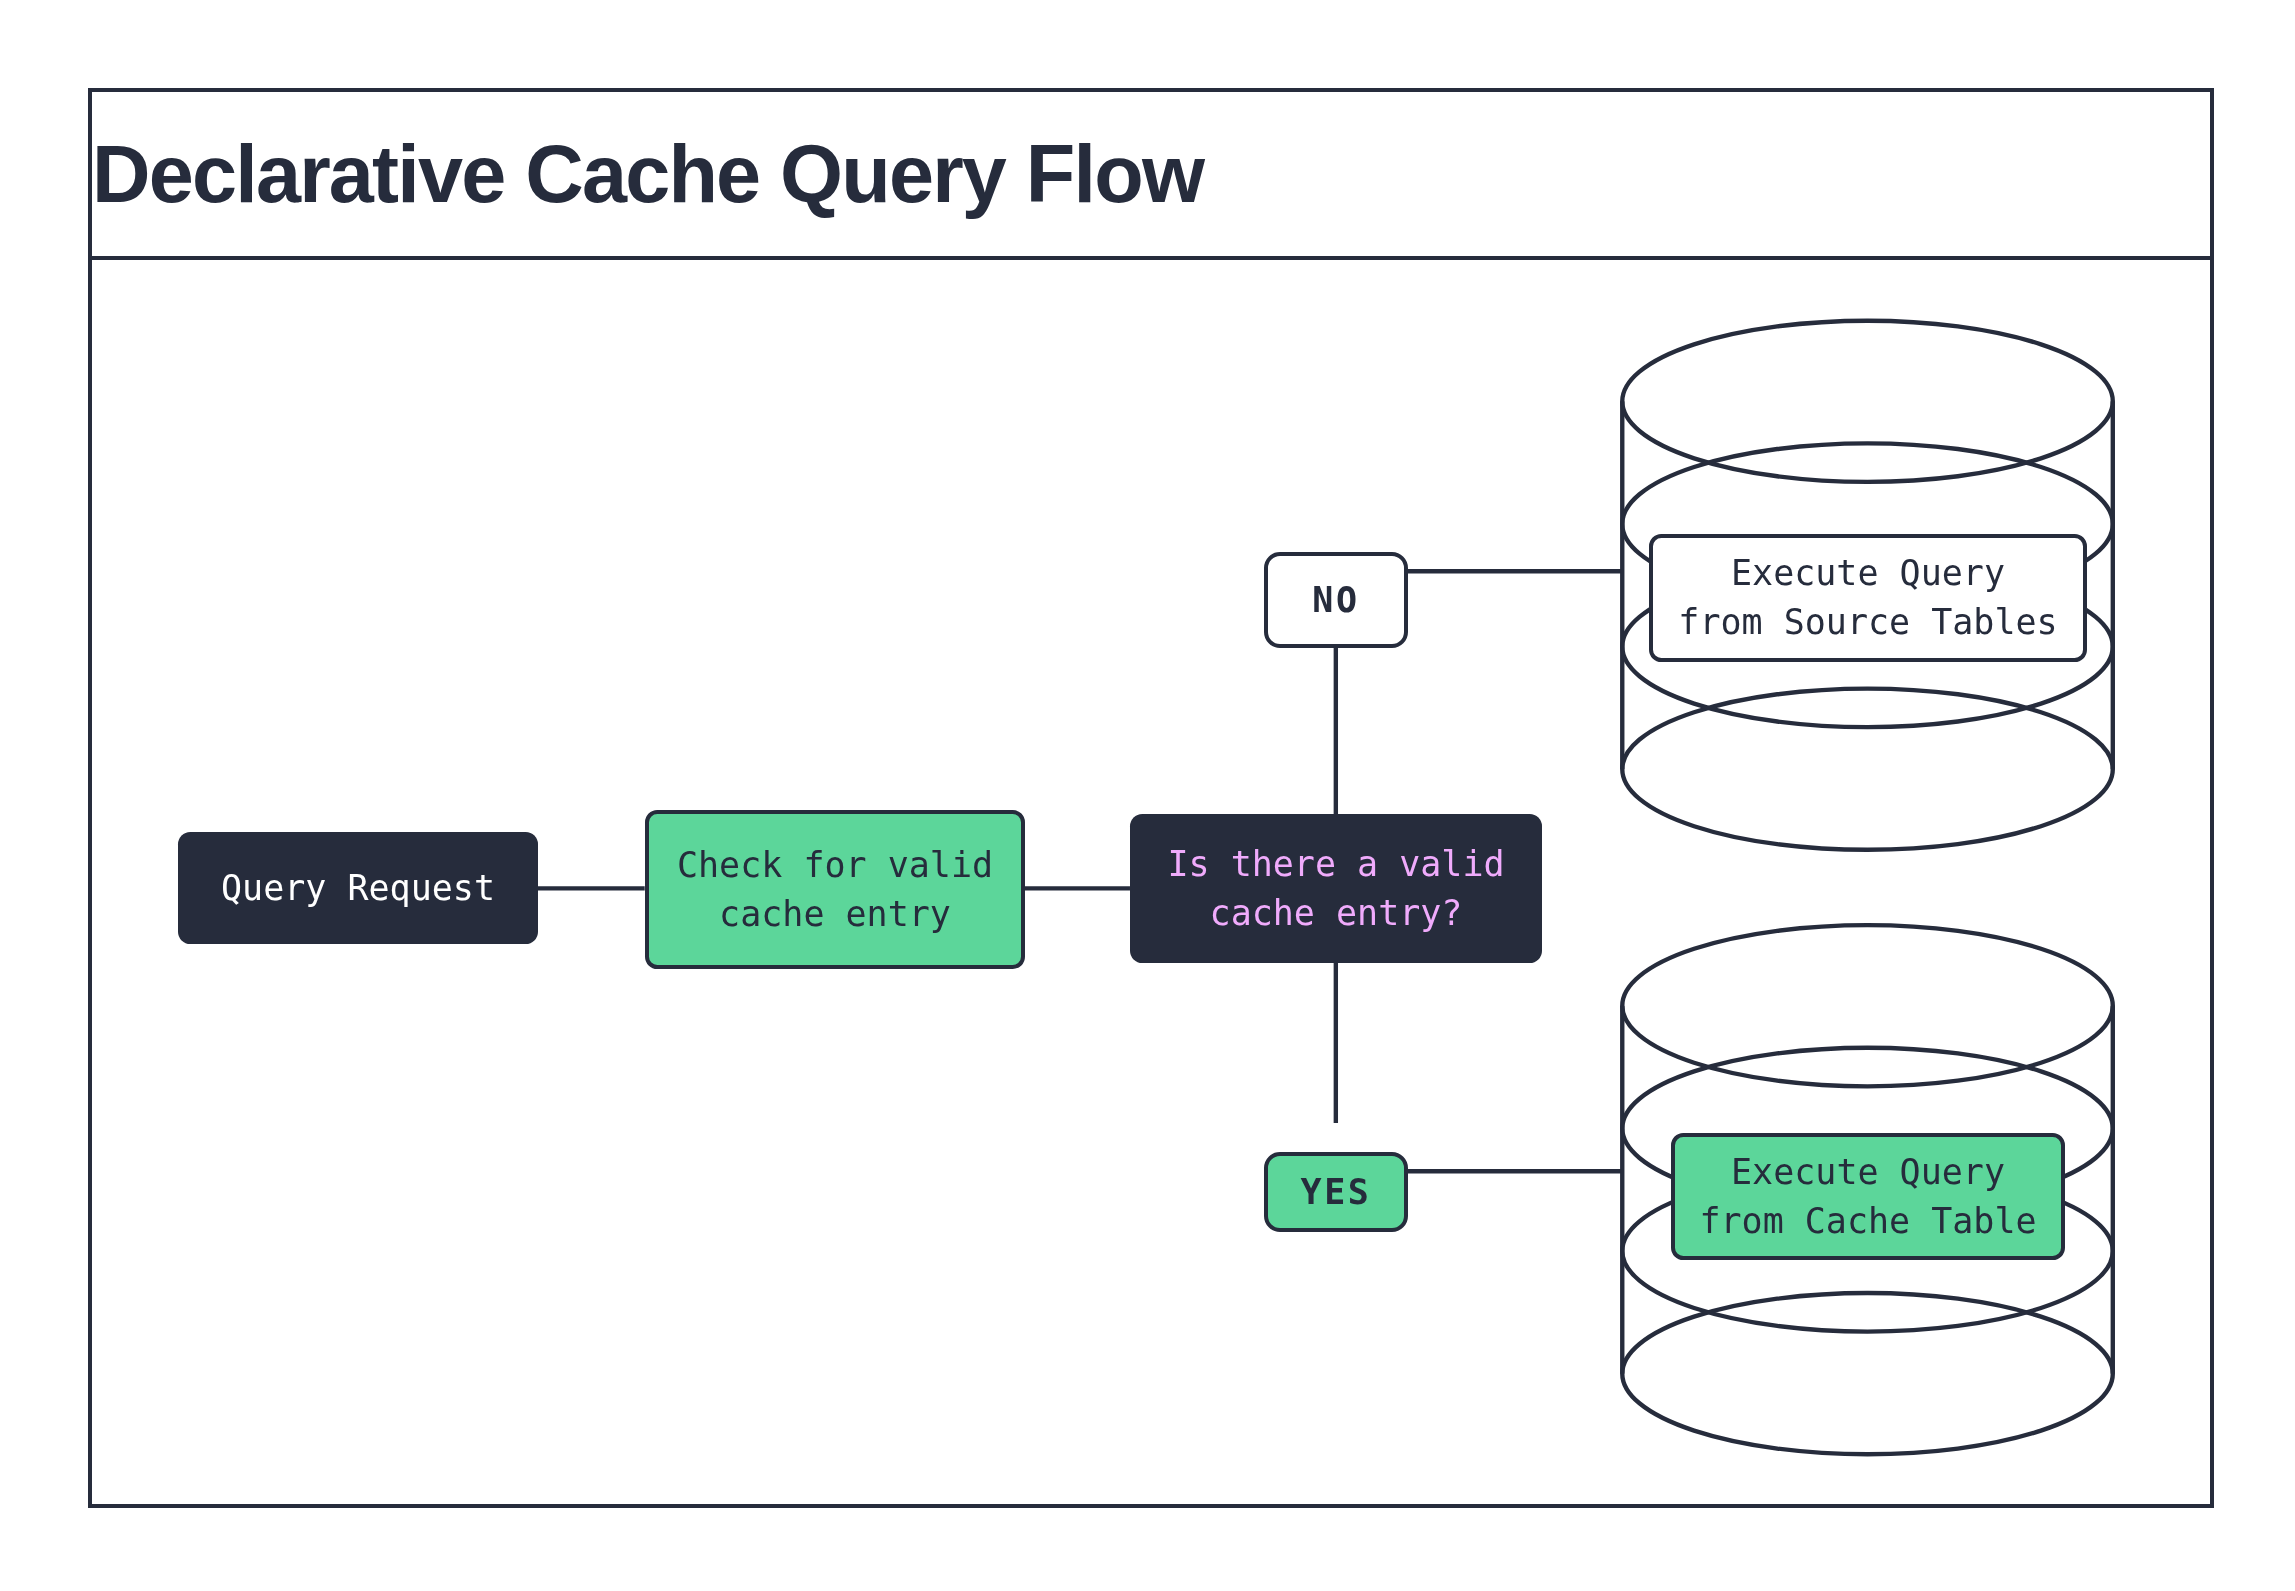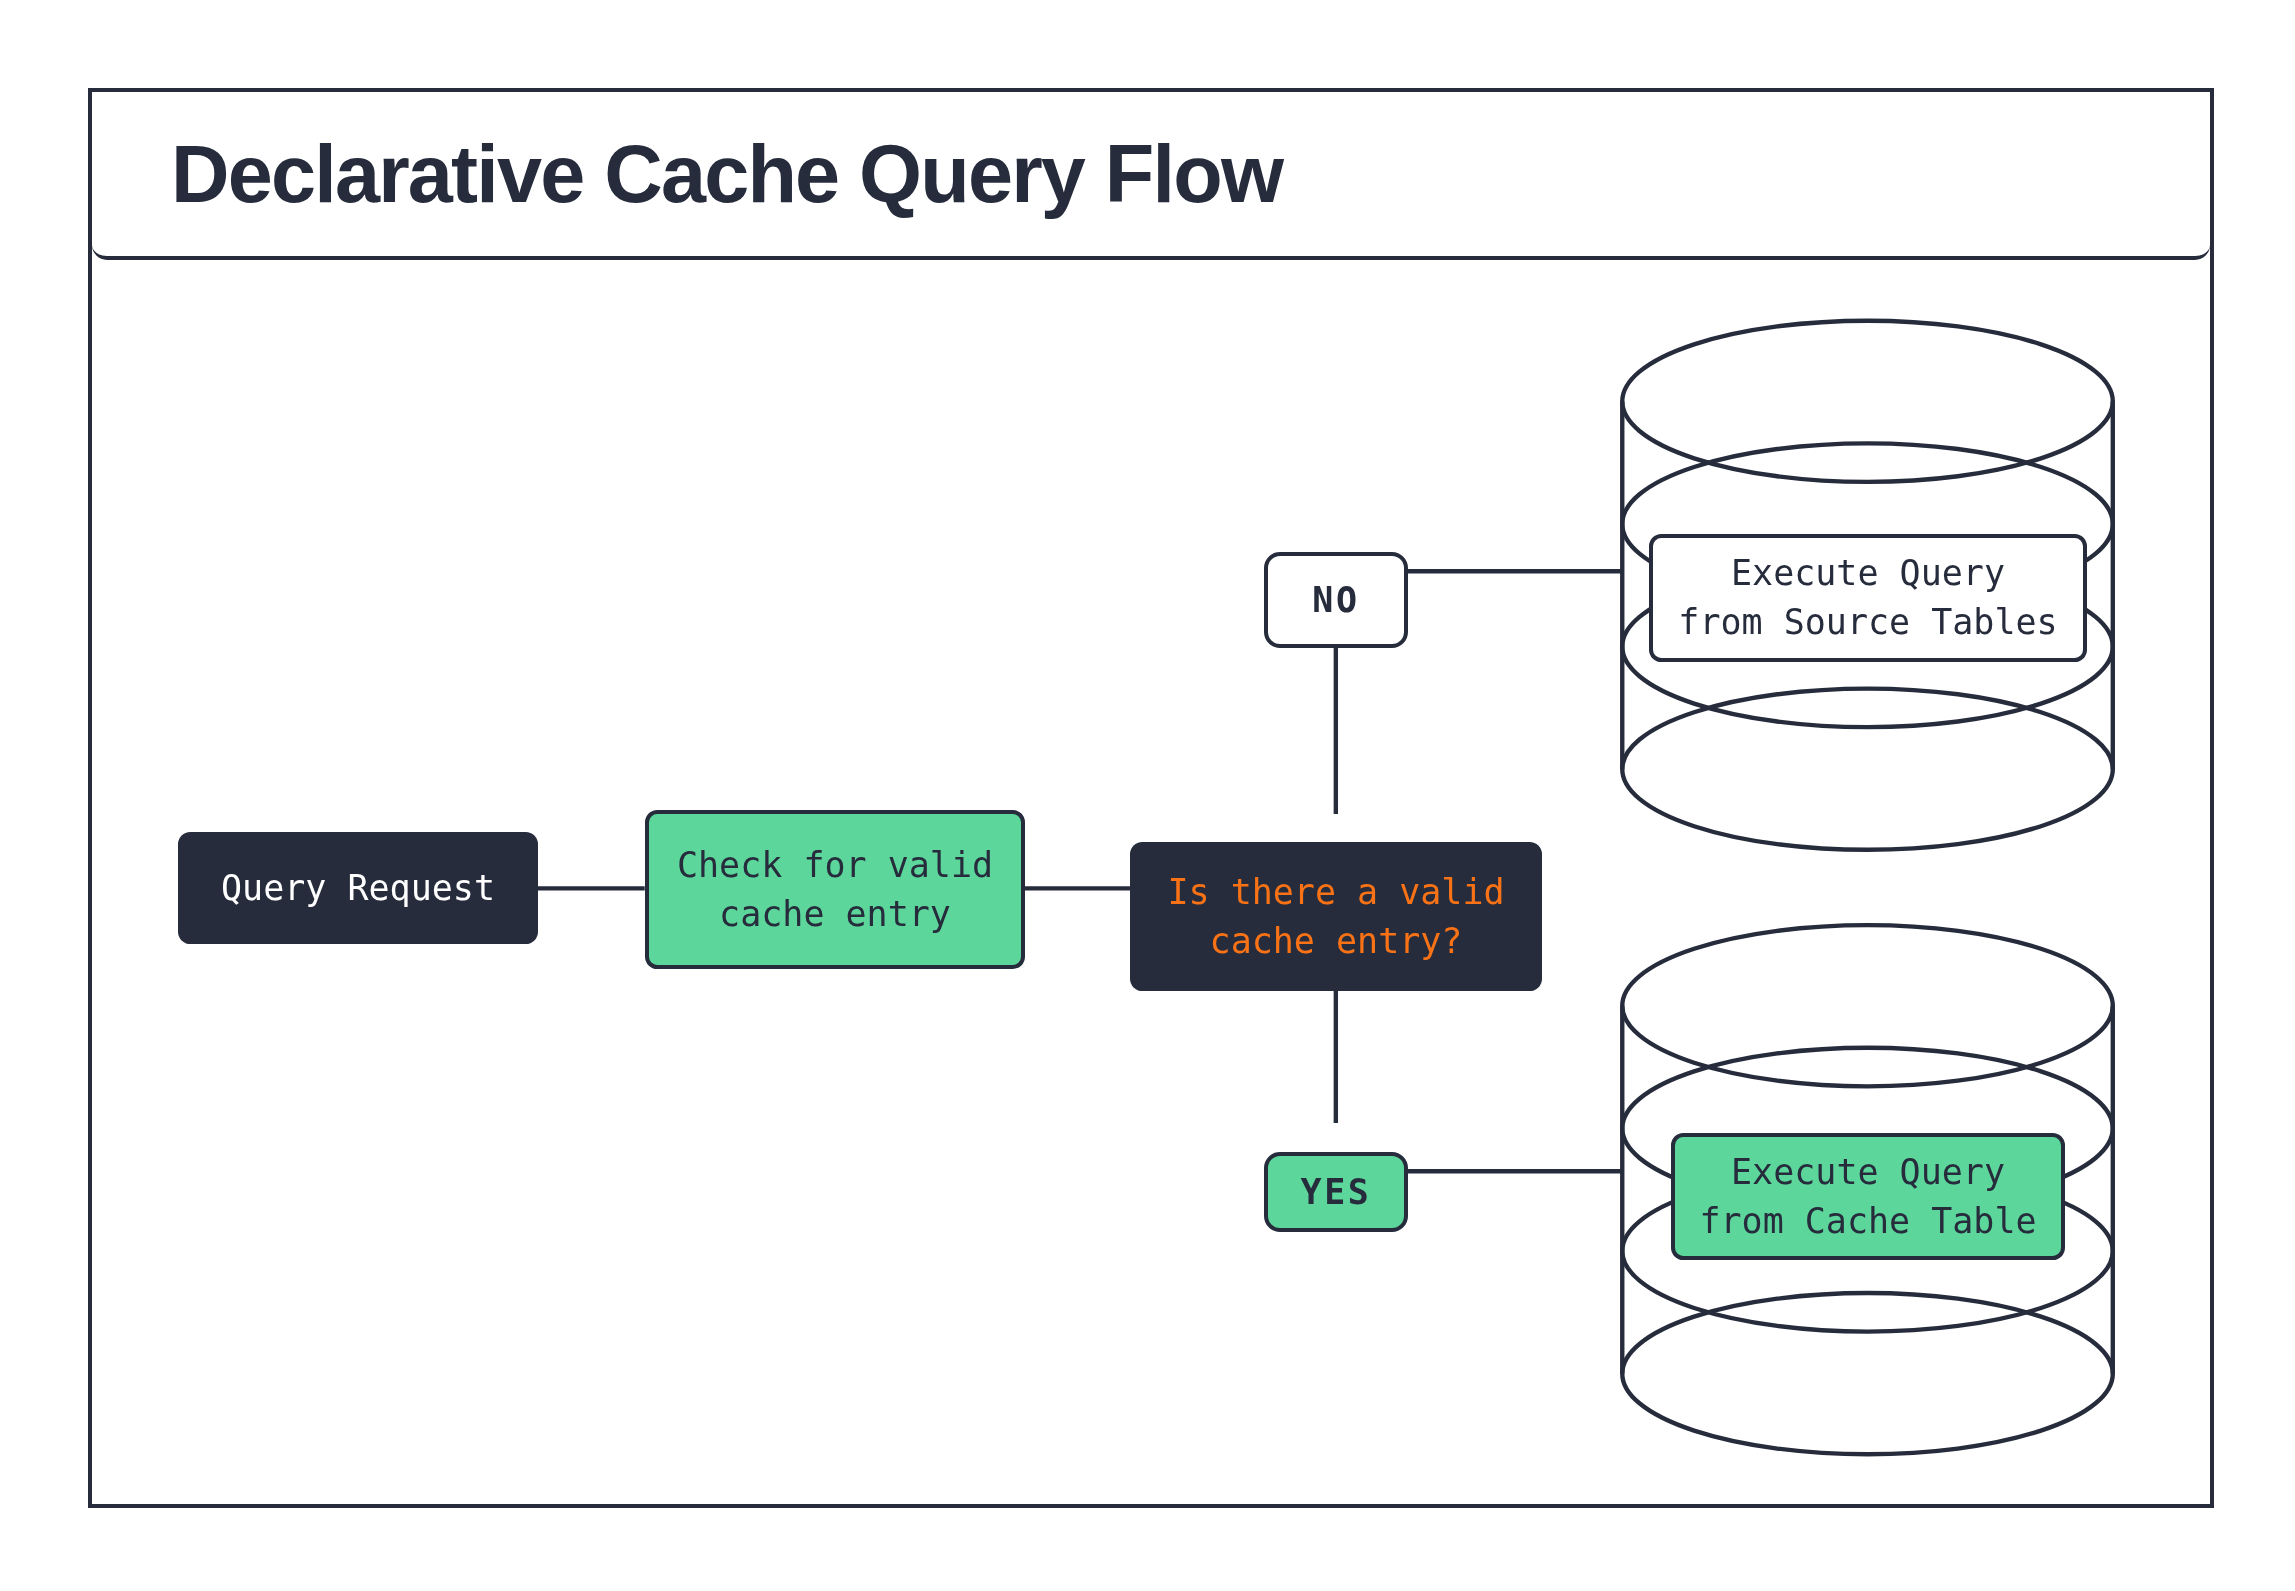--- a/index.html
+++ b/index.html
@@ -36,9 +36,7 @@
     border-bottom: 4.4px solid #262c3c;
     display: flex;
     align-items: center;
-    padding-left: 79px;
     box-sizing: border-box;
-    border-radius: 15px;
   }
   .title-text {
     font-family: "Liberation Sans", sans-serif;

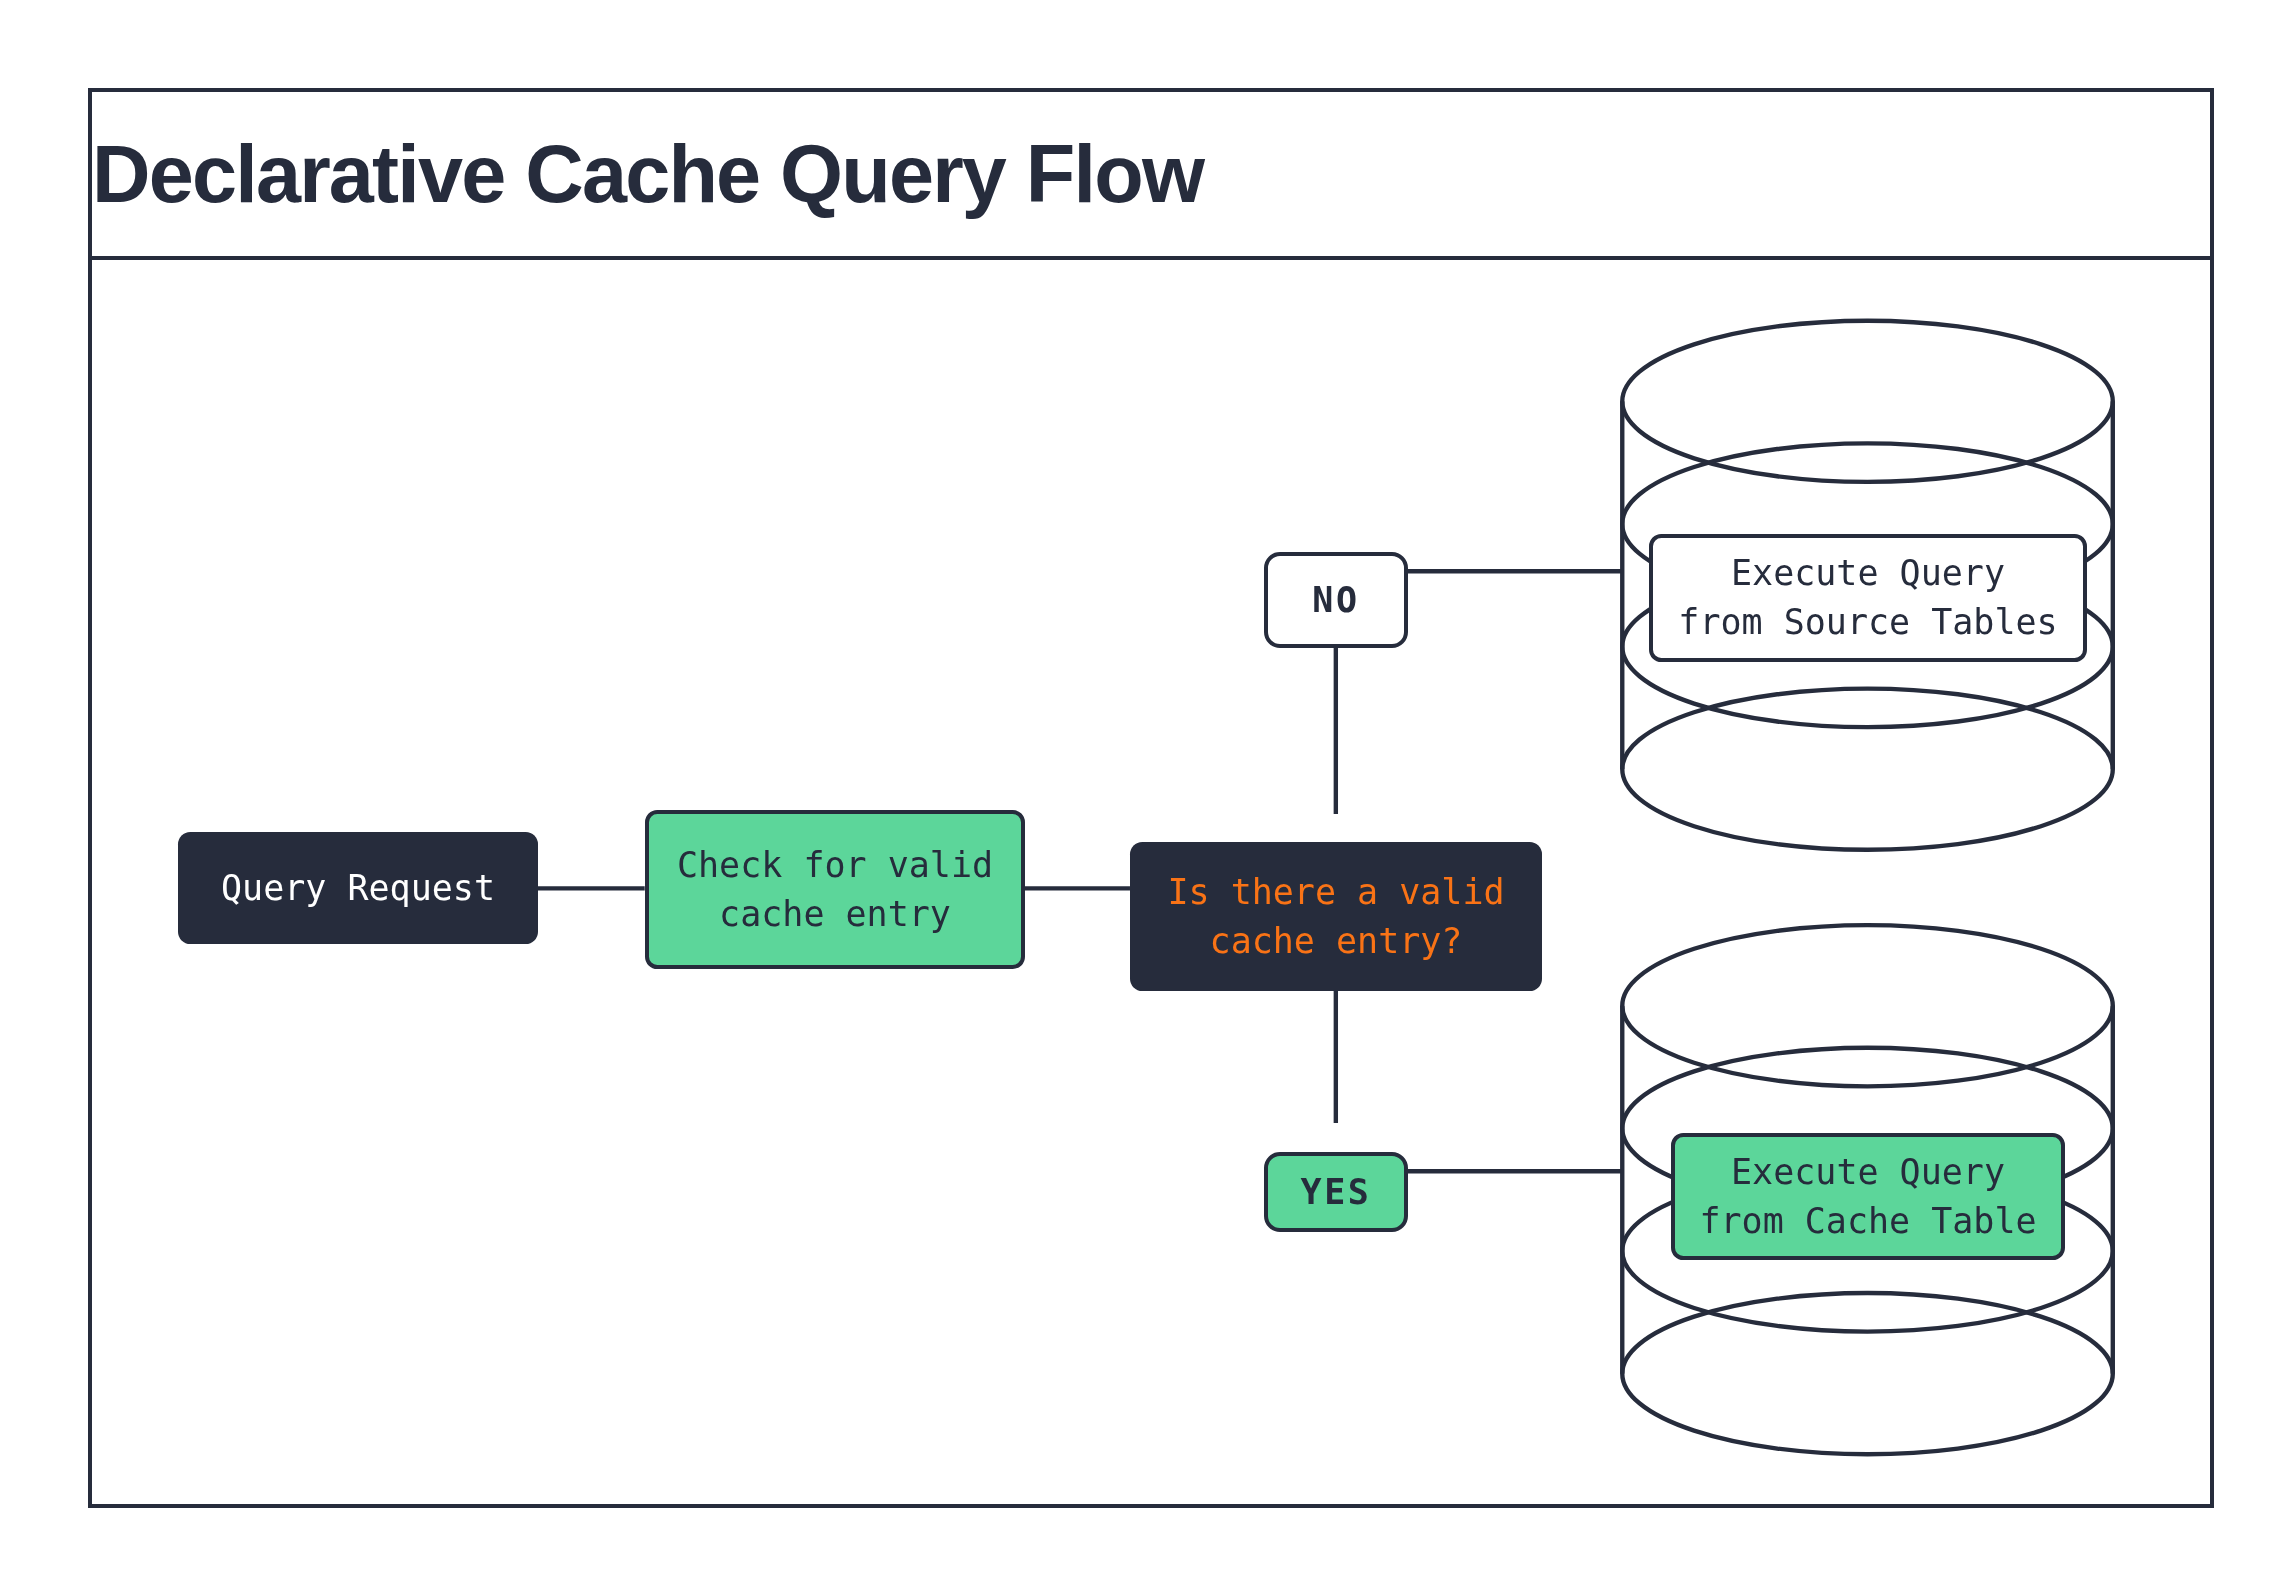--- a/index.html
+++ b/index.html
@@ -71,7 +71,7 @@
     color: #ffffff;
     border-radius: 12.3px;
   }
-  .node-dark.muted-text { color: #f97316; margin-top: 28px; }
+  .node-dark.muted-text { color: #f0abfc; }
   .node-green {
     background: #5cd69a;
     color: #262c3c;

